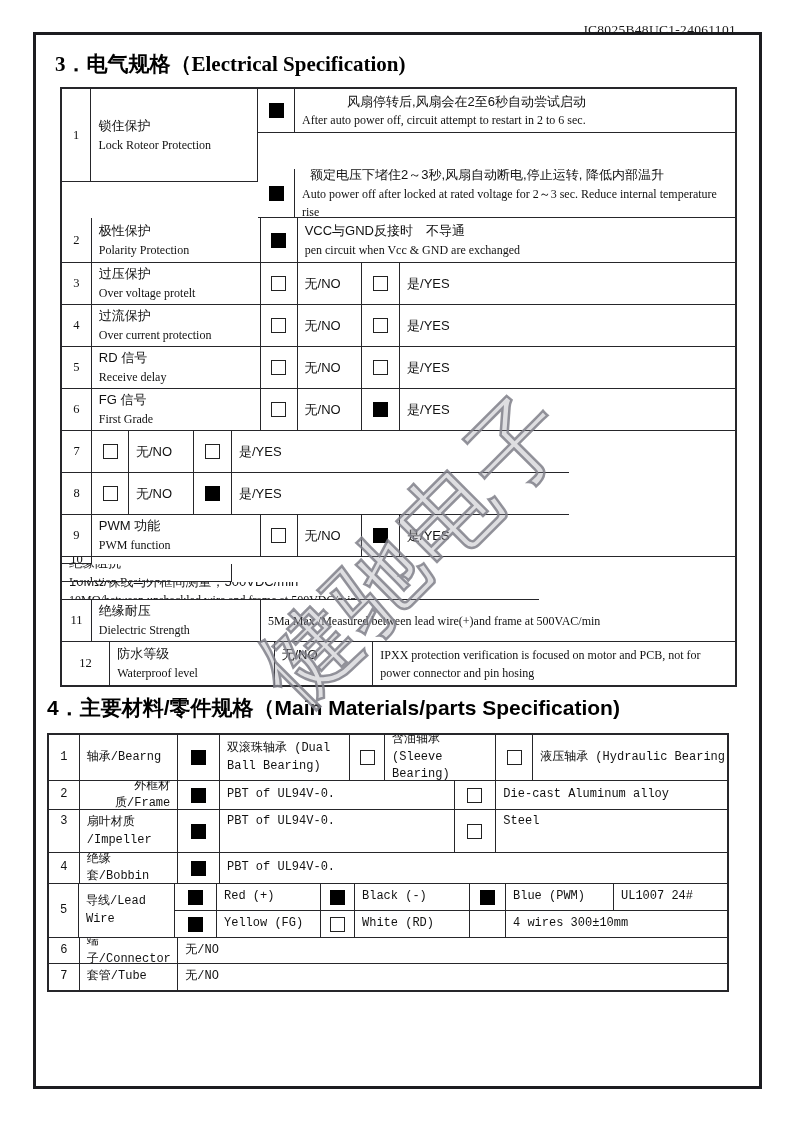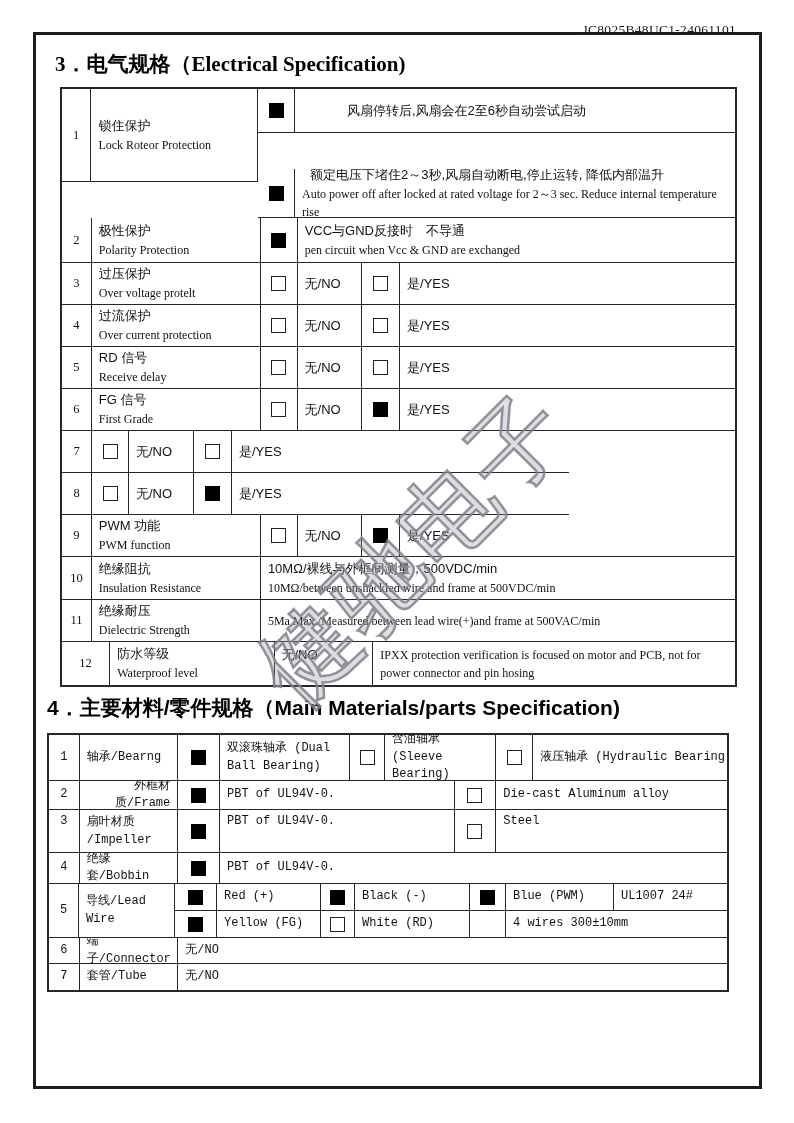--- a/index.html
+++ b/index.html
@@ -75,6 +75,7 @@
           </div>
           <div class="c stack" style="width:440px;height:44px;">
             <div class="zh ind45">风扇停转后,风扇会在2至6秒自动尝试启动</div>
+            <div class="en">After auto power off, circuit attempt to restart in 2 to 6 sec.</div>
           </div>
         </div>
         <div class="row" style="height:49px;margin-top:36px;">

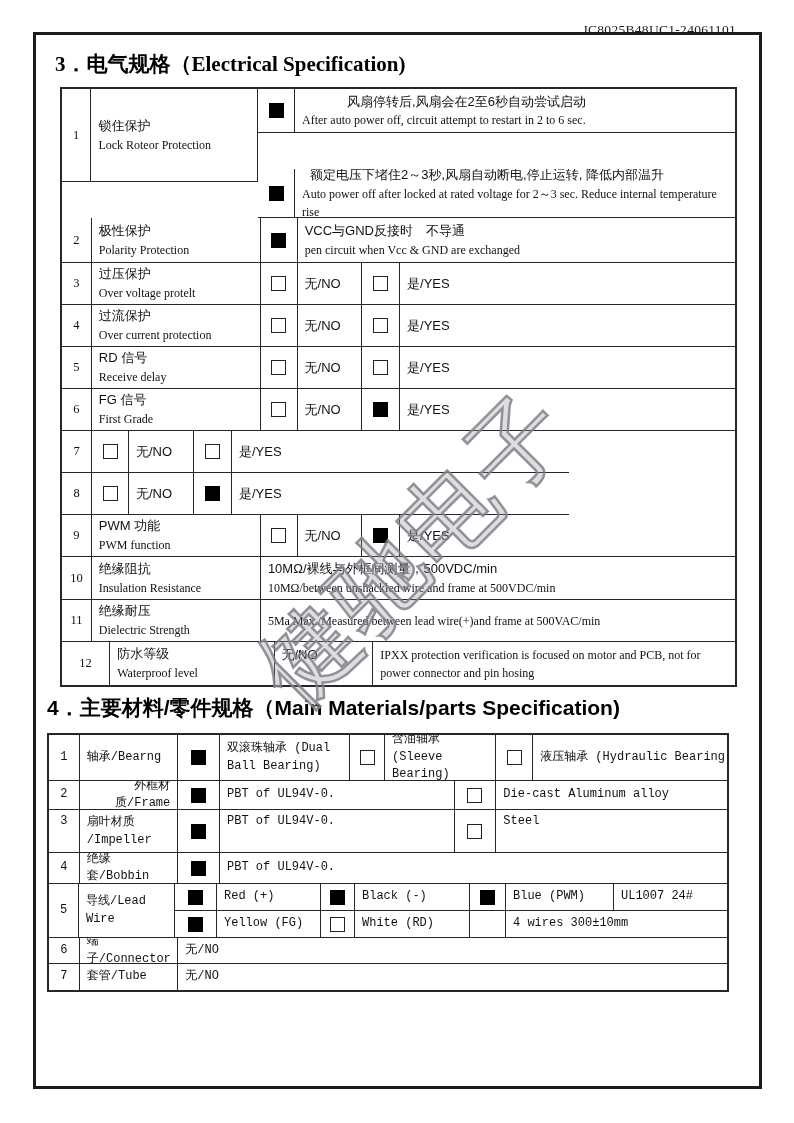--- a/index.html
+++ b/index.html
@@ -209,7 +209,7 @@
       <div class="c zh" style="width:337px;">是/YES</div>
     </div>
 
-    <div class="row" style="height:43px;">
+    <div class="row" style="height:43px;flex-direction:column;">
       <div class="c cnum" style="width:30px;">10</div>
       <div class="c citem" style="width:170px;">
         <div class="zh">绝缘阻抗</div>

